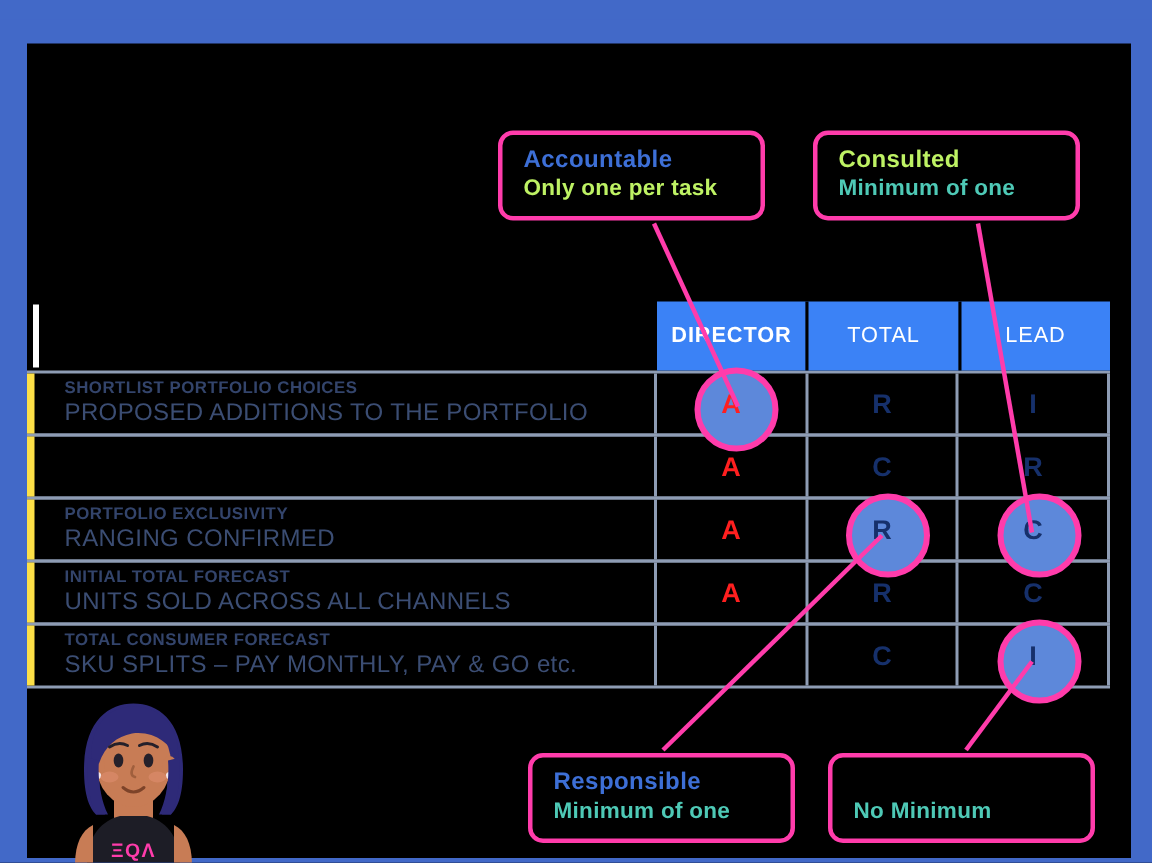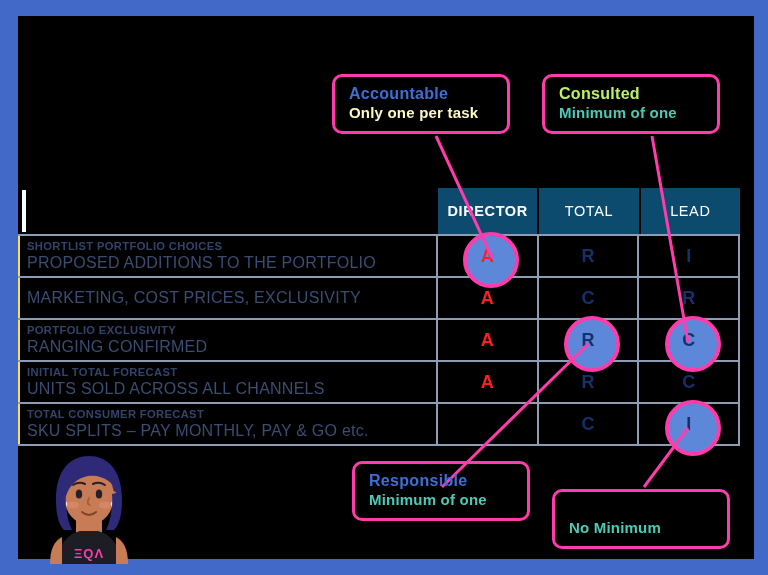--- a/index.html
+++ b/index.html
@@ -13,6 +13,7 @@
     position: relative;
     width: 768px; height: 469px;
     background: #4269c8;
+    margin-top: 13px;
   }
   
   #canvas {

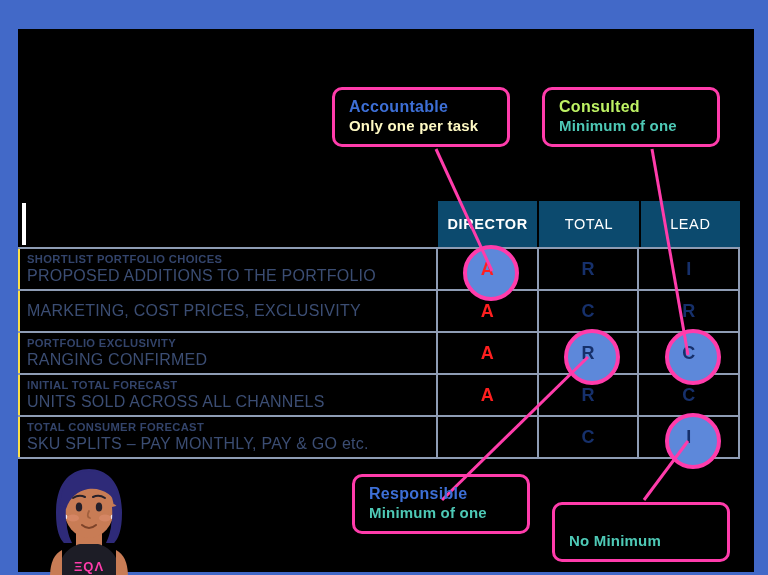--- a/index.html
+++ b/index.html
@@ -50,7 +50,7 @@
   }
   #callout-accountable { left: 332px; top: 74px; width: 178px; }
   #callout-accountable .line1 { color: #3d6fd6; }
-  #callout-accountable .line2 { color: #fef9c3; }
+  #callout-accountable .line2 { color: #bef264; }
 
   #callout-consulted { left: 542px; top: 74px; width: 178px; }
   #callout-consulted .line1 { color: #bef264; }

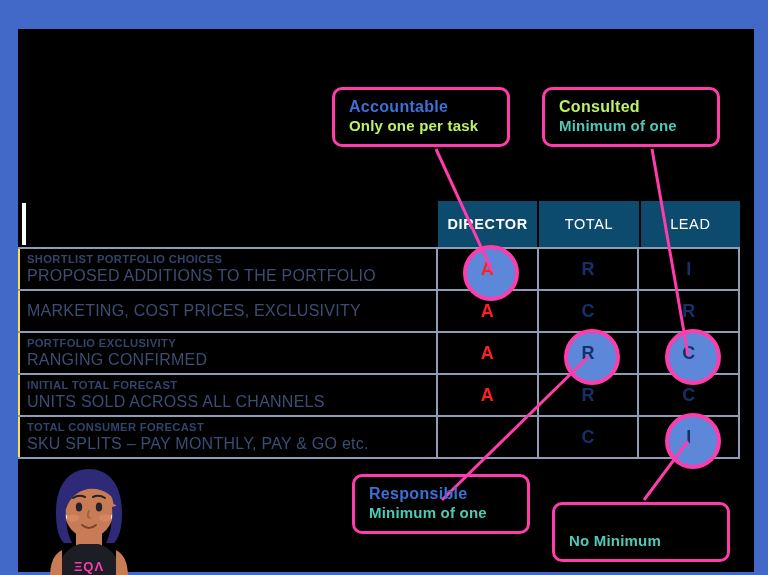--- a/index.html
+++ b/index.html
@@ -96,7 +96,7 @@
   }
   .th {
     flex: 1;
-    background: #0c4a6e;
+    background: #3b82f6;
     color: #ffffff;
     display: flex;
     align-items: center;

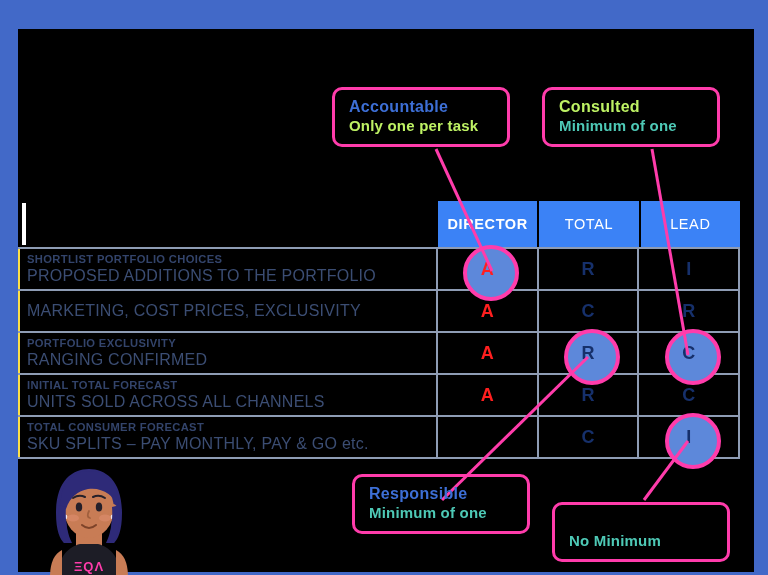--- a/index.html
+++ b/index.html
@@ -121,8 +121,8 @@
     display: flex;
     flex-direction: column;
     justify-content: center;
-    padding-left: 7px;
-    border-left: 2px solid #fde047;
+    padding-left: 20px;
+    border-left: 5px solid #fde047;
     border-right: 2px solid #8e9cb4;
   }
   .task-title {

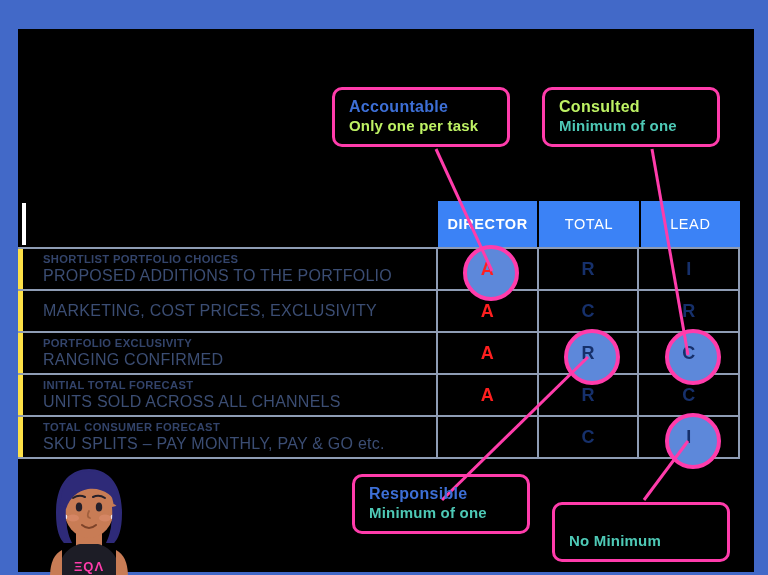--- a/index.html
+++ b/index.html
@@ -234,7 +234,6 @@
         </div>
         <div class="trow">
           <div class="tcell-task">
-            <div class="task-sub">MARKETING, COST PRICES, EXCLUSIVITY</div>
           </div>
           <div class="tcell-mark">
             <span class="mark a">A</span>

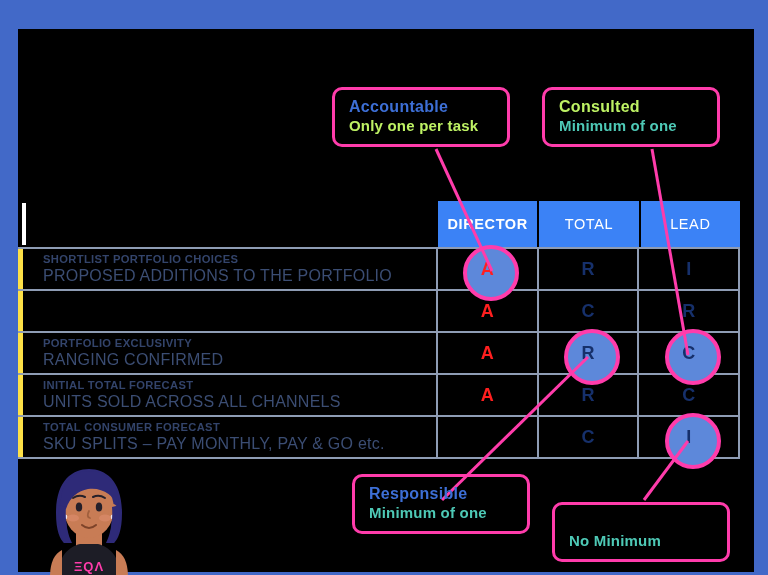--- a/index.html
+++ b/index.html
@@ -56,7 +56,7 @@
   #callout-consulted .line1 { color: #bef264; }
   #callout-consulted .line2 { color: #4ec9b6; }
 
-  #callout-responsible { left: 352px; top: 461px; width: 178px; }
+  #callout-responsible { left: 352px; top: 489px; width: 178px; }
   #callout-responsible .line1 { color: #3d6fd6; }
   #callout-responsible .line2 { color: #4ec9b6; }
 

